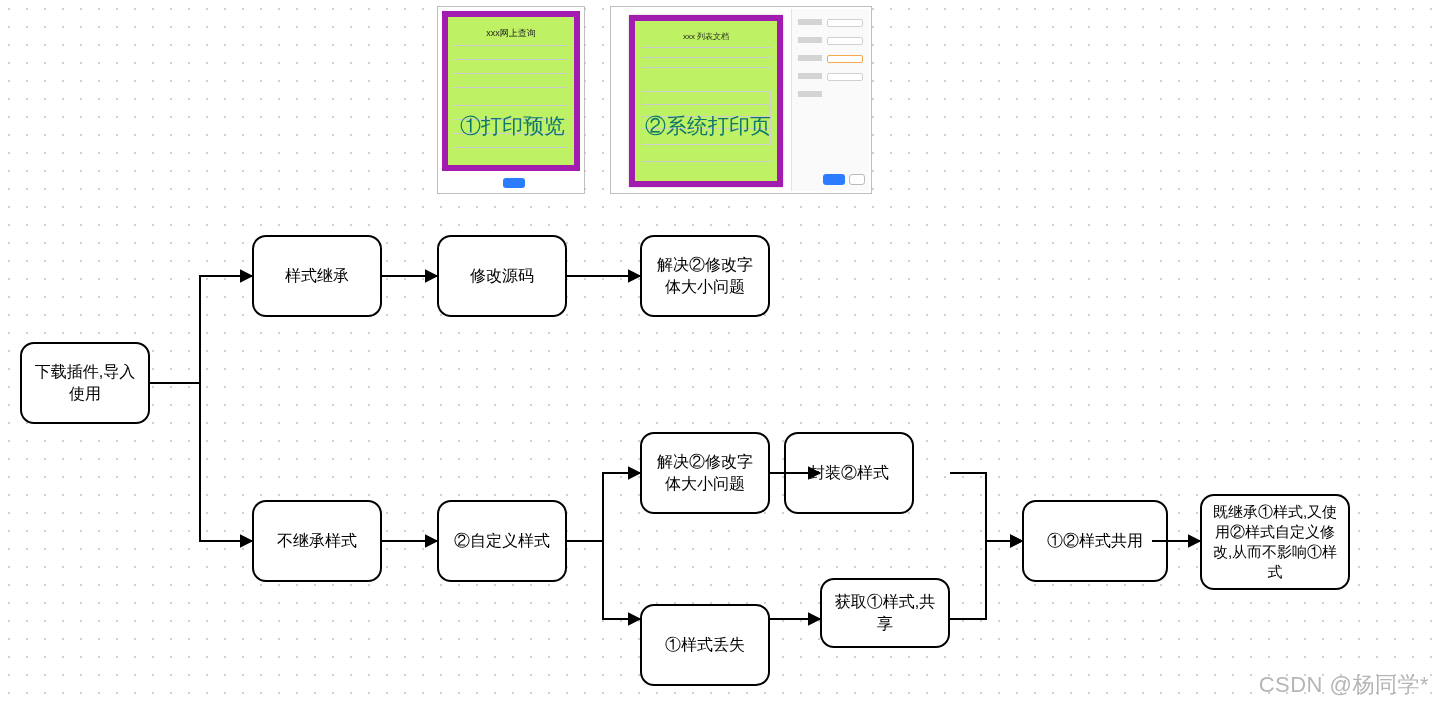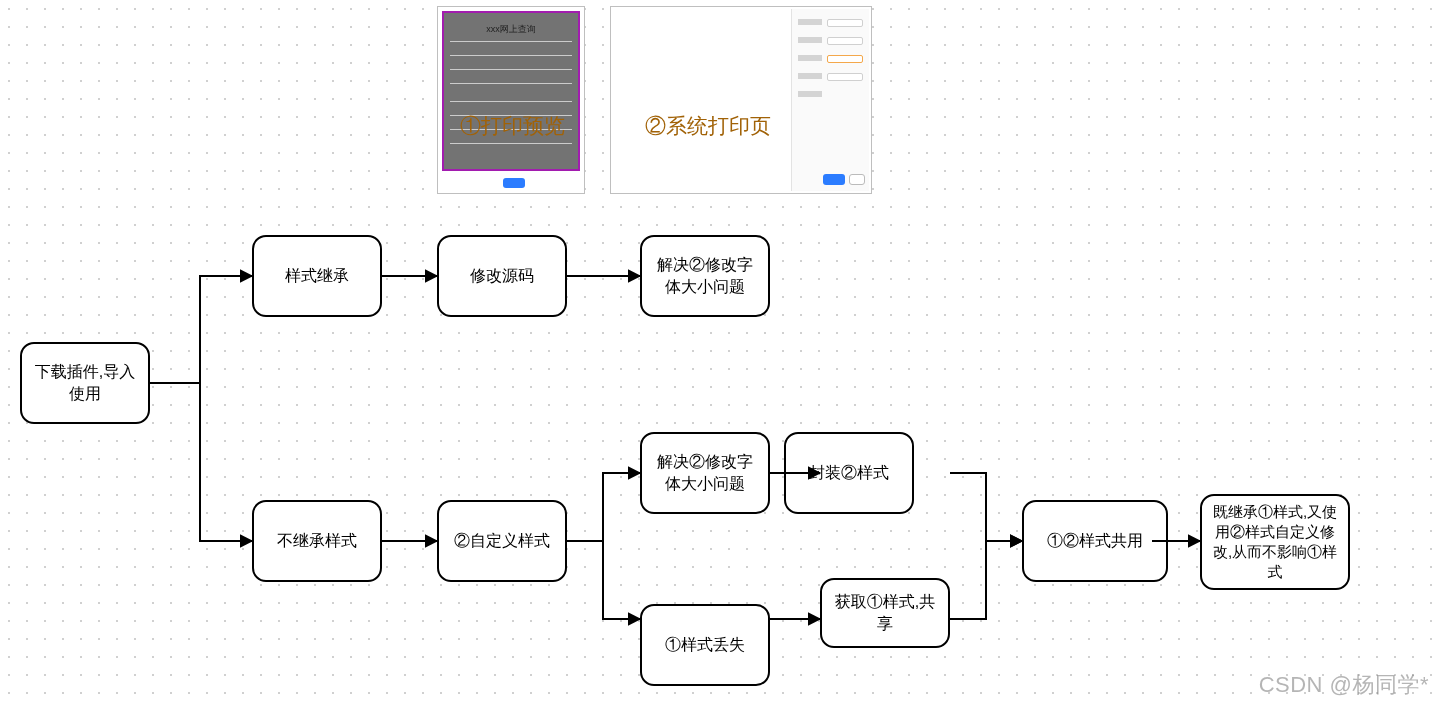--- a/index.html
+++ b/index.html
@@ -49,8 +49,8 @@
   }
   .screenshot .paper {
     position: absolute;
-    background: #737373;
-    border: 2px solid #a21caf;
+    background: #bef264;
+    border: 6px solid #a21caf;
   }
   .redlabel {
     position: absolute;

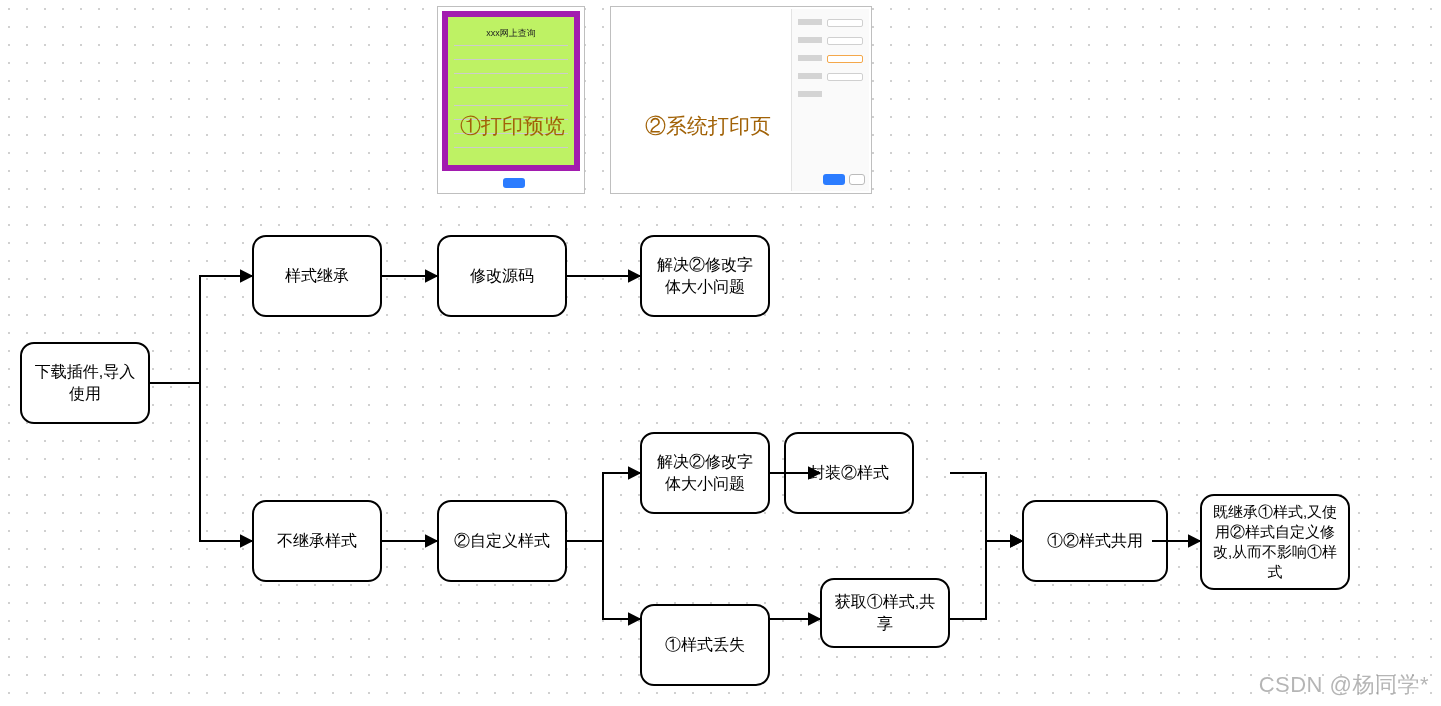--- a/index.html
+++ b/index.html
@@ -112,6 +112,18 @@
 </div>
 
 <div class="screenshot" style="left:610px; top:6px; width:262px; height:188px;">
+  <div class="paper" style="left:18px; top:8px; width:154px; height:172px; box-shadow:0 0 2px rgba(0,0,0,0.25);">
+    <div style="position:absolute; left:0; right:0; top:10px; text-align:center; font-size:8px; color:#222;">xxx 列表文档</div>
+    <div class="tinyline" style="top:26px;"></div>
+    <div class="tinyline" style="top:36px;"></div>
+    <div class="tinyline" style="top:46px;"></div>
+    <div style="position:absolute; left:6px; right:6px; top:70px; height:54px; border:1px solid #cfcfcf;">
+      <div class="tinyline" style="top:12px; left:0; right:0;"></div>
+      <div class="tinyline" style="top:24px; left:0; right:0;"></div>
+      <div class="tinyline" style="top:36px; left:0; right:0;"></div>
+    </div>
+    <div class="tinyline" style="top:140px;"></div>
+  </div>
   <div class="sidepanel">
     <div class="sp-row" style="top:10px;">
         <div class="sp-lab"></div>

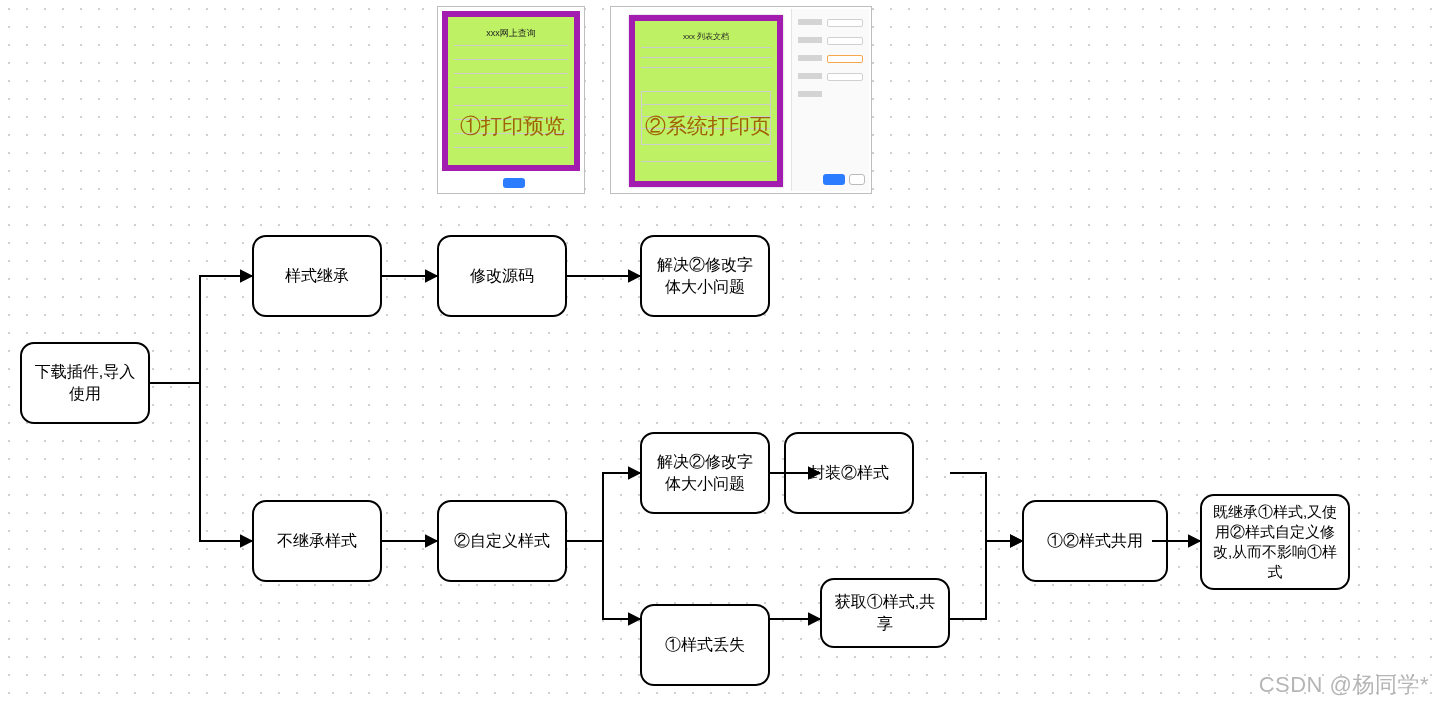--- a/index.html
+++ b/index.html
@@ -54,7 +54,7 @@
   }
   .redlabel {
     position: absolute;
-    color: #a16207;
+    color: #0f766e;
     font-weight: 500;
     font-size: 21px;
     white-space: nowrap;

